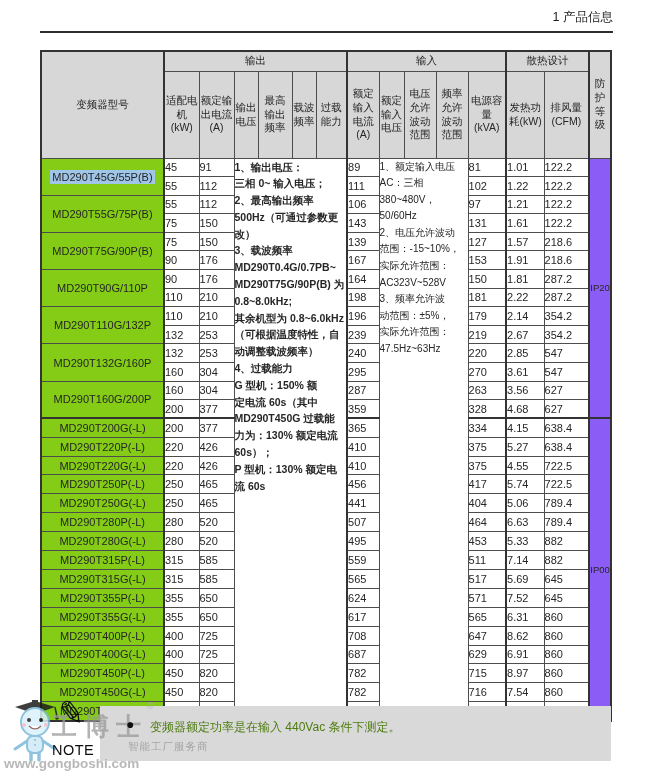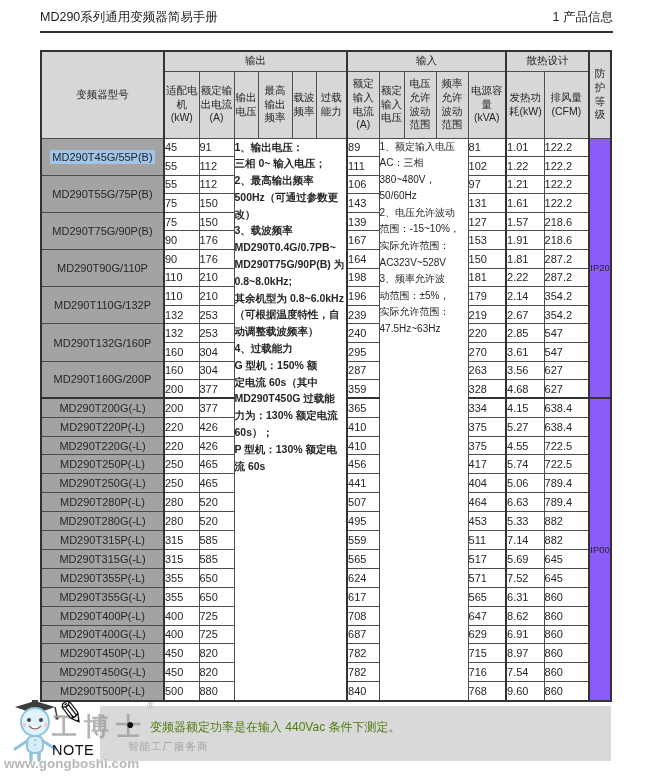--- a/index.html
+++ b/index.html
@@ -57,7 +57,6 @@
 
 <div class="page">
 
-  <div class="page-header-title">MD290系列通用变频器简易手册</div>
   <div class="page-header-section">1  产品信息</div>
   <div class="page-rule"></div>
 

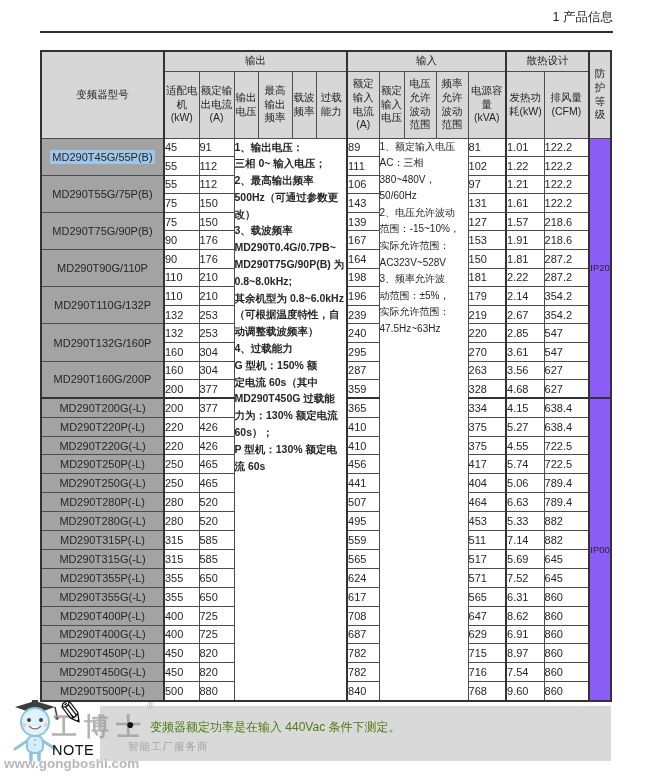--- a/index.html
+++ b/index.html
@@ -26,7 +26,7 @@
   table.spec th{background:var(--th-bg);font-weight:normal;font-size:10.5px;line-height:1.3;text-align:center;vertical-align:middle;padding:2px 1px;}
   tr.group-row{height:20px;}
   tr.group-row th{font-size:10.5px;}
-  tr.sub-row{height:67px;padding-left:37px;}
+  tr.sub-row{height:87px;padding-left:37px;}
   th.grp-left{text-align:left;padding-left:6px;}
   .thickL{border-left:2px solid var(--bd-thick) !important;}
   .thickT{border-top:2px solid var(--bd-thick) !important;}

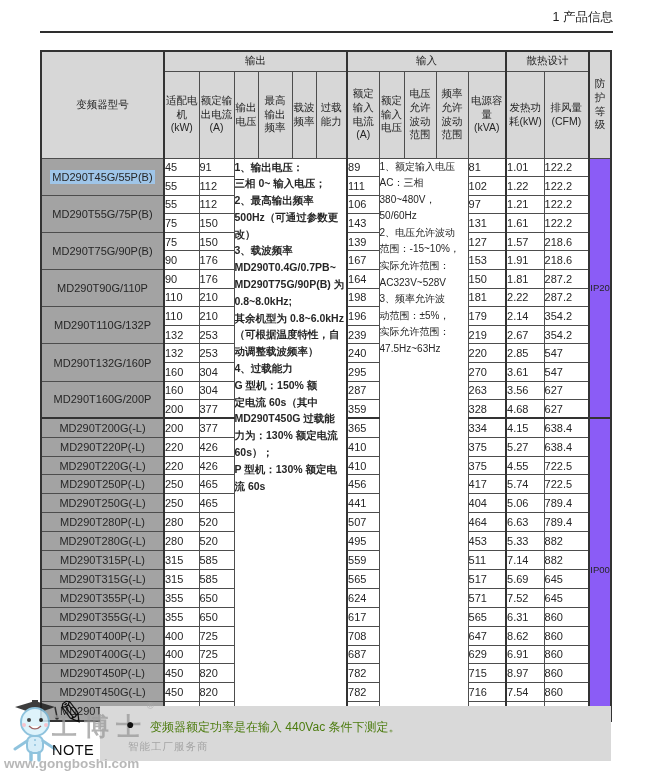--- a/index.html
+++ b/index.html
@@ -31,7 +31,7 @@
   .thickL{border-left:2px solid var(--bd-thick) !important;}
   .thickT{border-top:2px solid var(--bd-thick) !important;}
   td.num{font-size:11px;text-align:left;padding-left:5px;vertical-align:middle;background:#fff;}
-  td.model{font-size:11px;text-align:center;vertical-align:middle;background:#a3a3a3;}
+  td.model{font-size:11px;text-align:center;vertical-align:middle;background:#84cc16;}
   td.model .hl{background:var(--hl);padding:1px 2px;}
   td.notes{vertical-align:top;text-align:left;white-space:pre-line;background:#fff;}
   td.notes-out{font-size:10.5px;line-height:1.6;padding:104px 1px 0 5px;font-weight:bold;}

